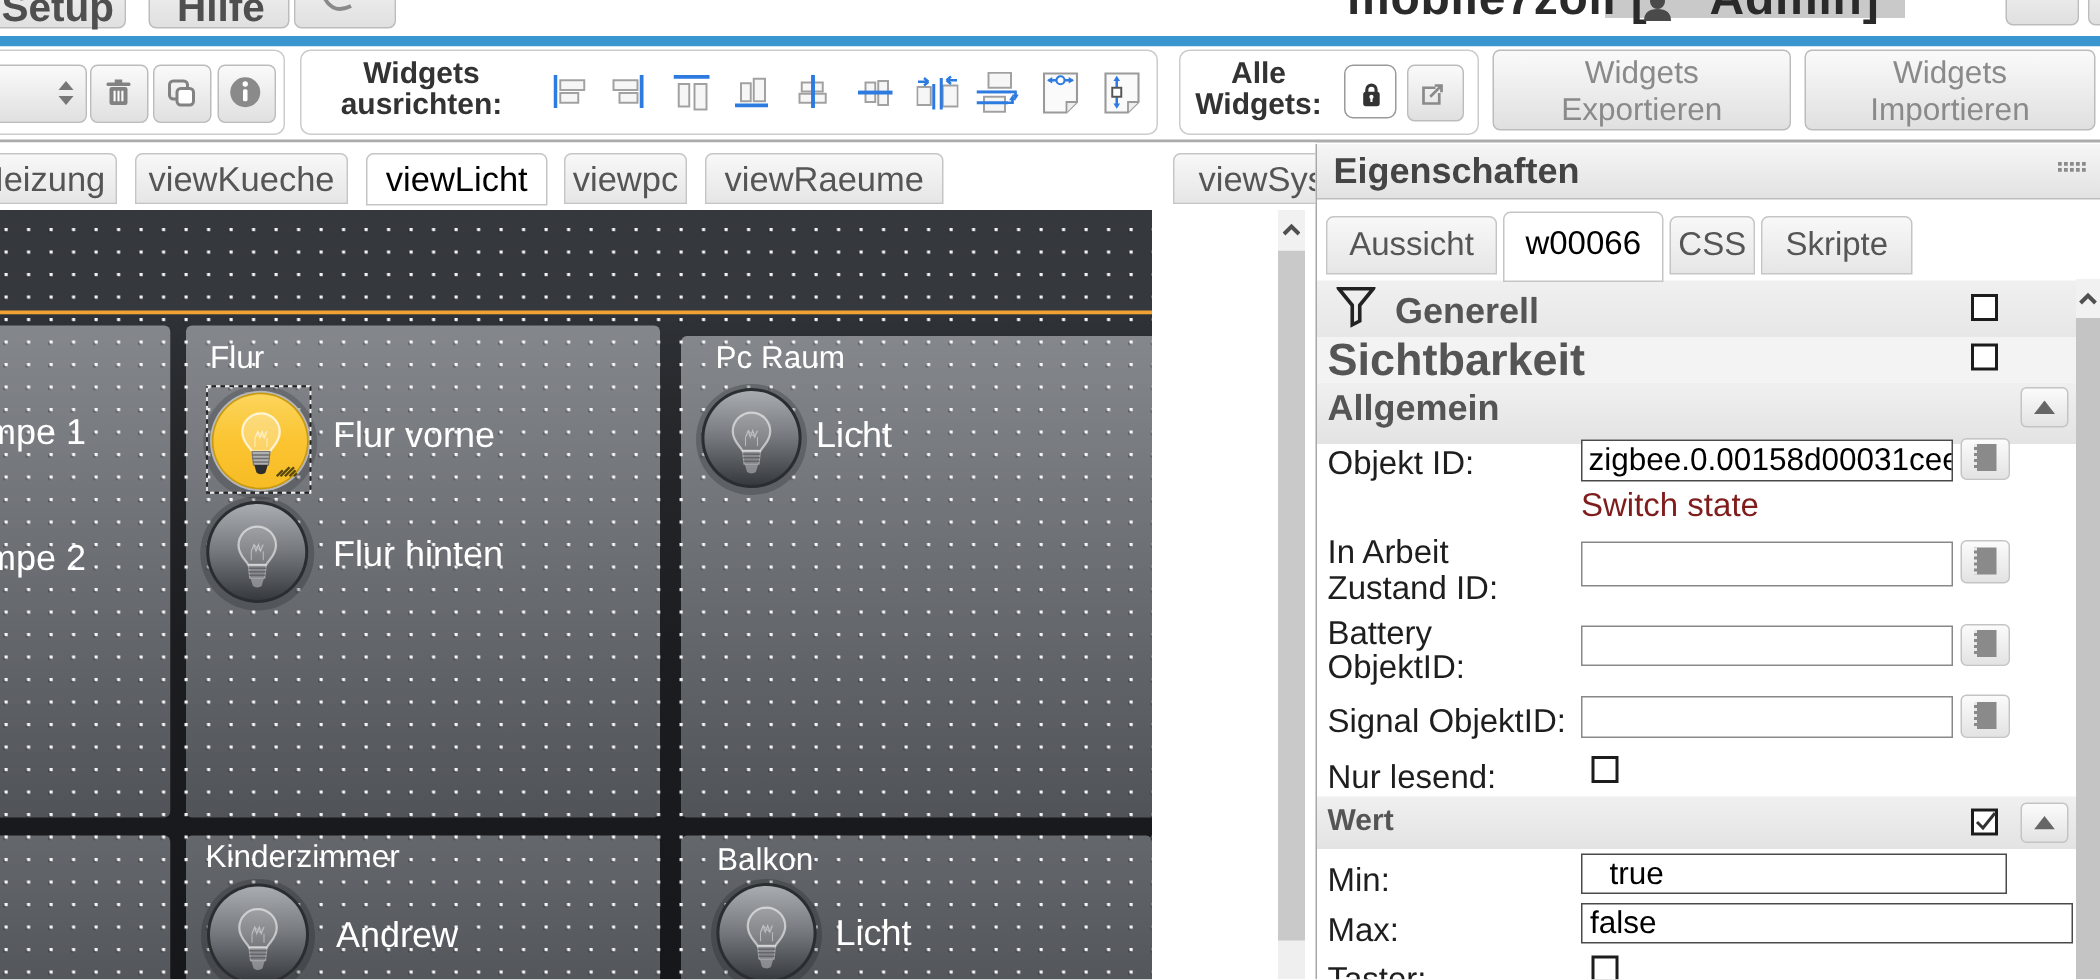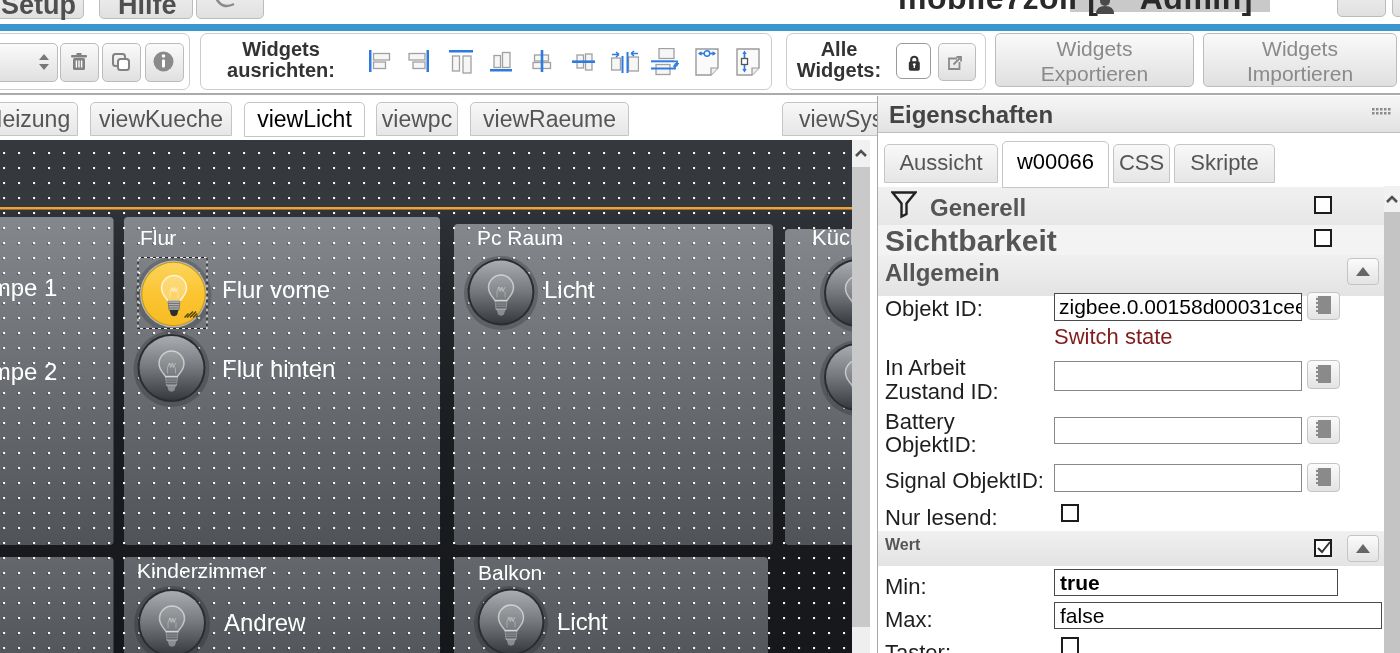--- a/index.html
+++ b/index.html
@@ -202,7 +202,7 @@
     <div class="tab" style="left:782px;top:7px;width:140px;height:34px;line-height:32px;text-align:left;padding-left:16px;">viewSys</div>
   </div>
 
-  <div class="abs" id="canvasbox" style="left:0;top:140px;width:852px;height:513px;background:#35383d;overflow:hidden;">
+  <div class="abs" id="canvasbox" style="left:0;top:140px;width:768px;height:513px;background:#35383d;overflow:hidden;">
   <svg width="852" height="513" viewBox="0 0 852 513" xmlns="http://www.w3.org/2000/svg" style="display:block">
     <defs>
       <linearGradient id="card1" x1="0" y1="0" x2="0" y2="1">

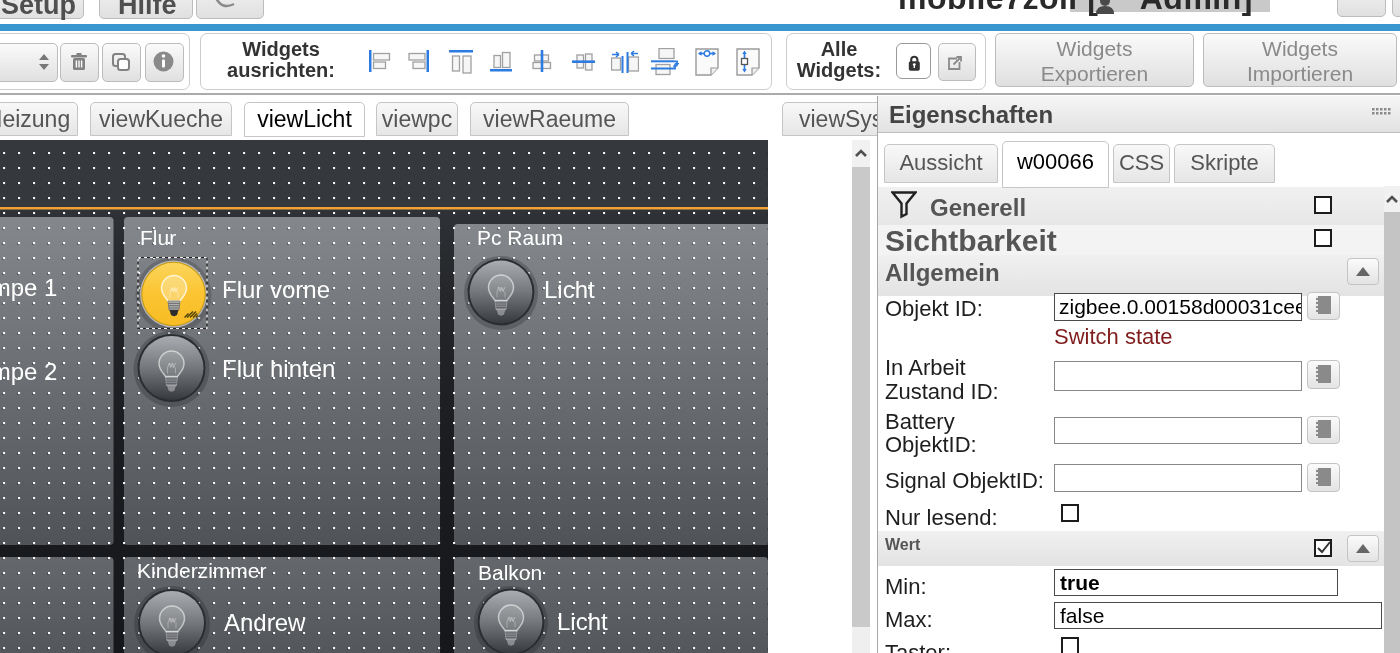--- a/index.html
+++ b/index.html
@@ -462,7 +462,7 @@
     <div class="cb" style="left:183px;top:408px;"></div>
 
     <div class="abs" style="left:0;top:435px;width:507px;height:35px;background:linear-gradient(#f0f0f0,#e3e3e3);"></div>
-    <div class="abs" style="left:7px;top:440px;font-size:16px;font-weight:bold;color:#555;">Wert</div>
+    <div class="abs" style="left:7px;top:440px;font-size:20px;font-weight:bold;color:#555;">Wert</div>
 
     <div class="cb" style="left:436px;top:443px;"></div>
     <svg class="abs" style="left:438px;top:444px;" width="16" height="16" viewBox="0 0 16 16">

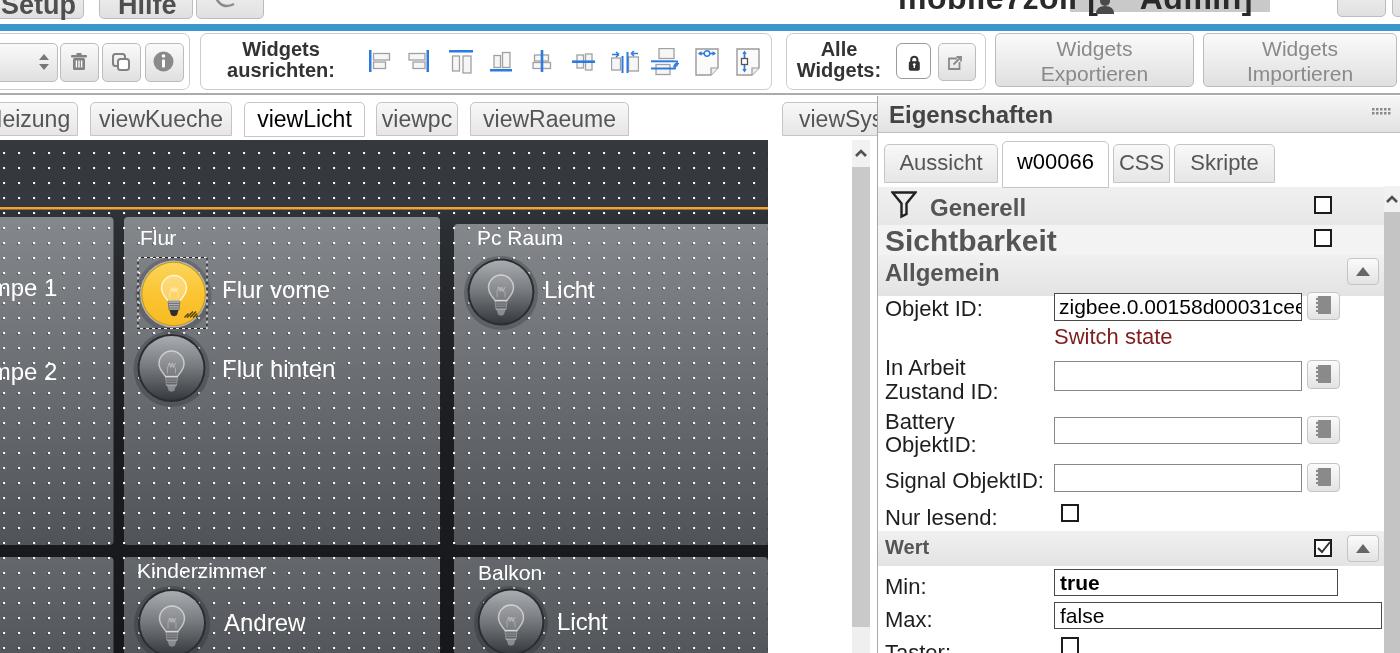--- a/index.html
+++ b/index.html
@@ -476,7 +476,7 @@
 
     <div class="lbl" style="left:7px;top:478px;">Min:</div>
 
-    <div class="inp" style="left:176px;top:473px;width:284px;height:27px;line-height:25px;padding-left:5px;font-weight:bold;">true</div>
+    <div class="inp" style="left:176px;top:473px;width:284px;height:27px;line-height:25px;padding-left:18px;">true</div>
 
     <div class="lbl" style="left:7px;top:511px;">Max:</div>
 

